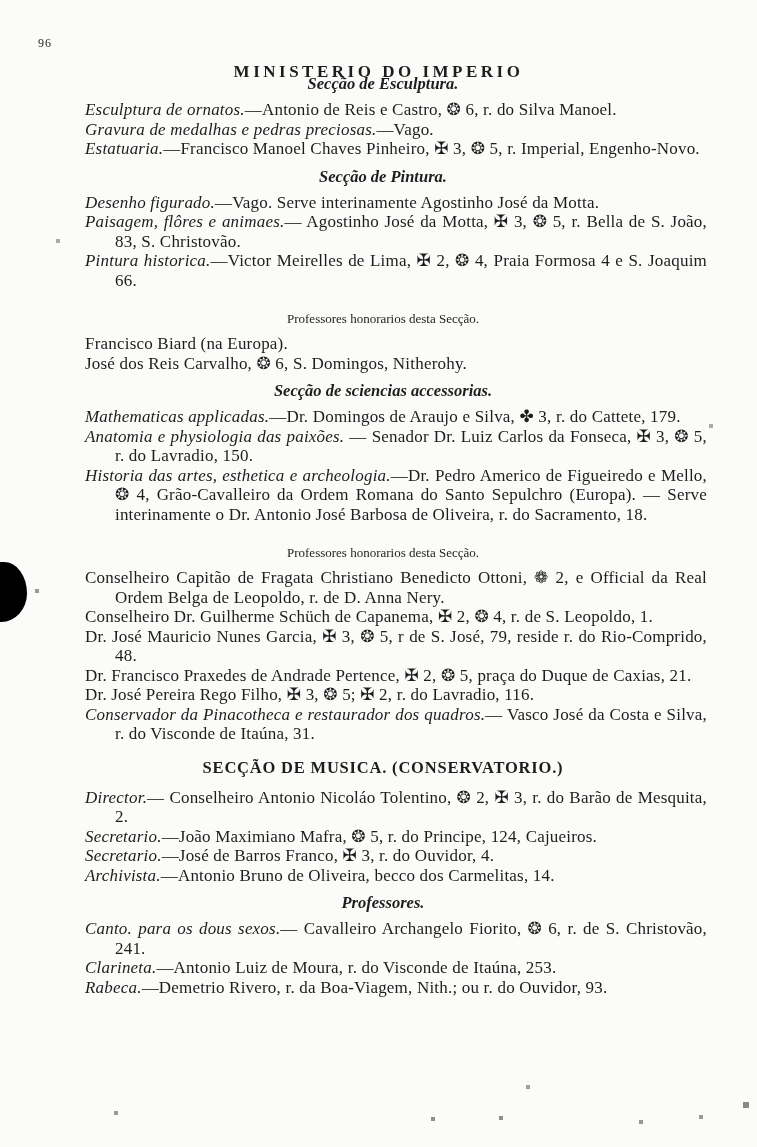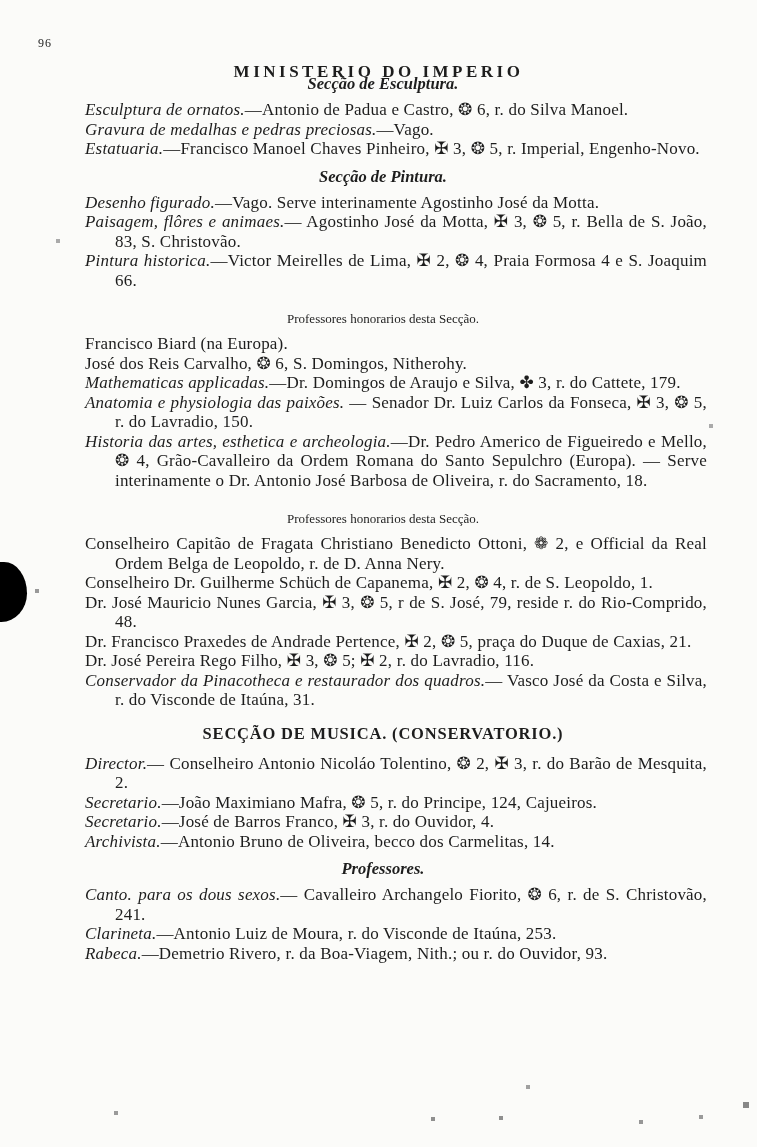--- a/index.html
+++ b/index.html
@@ -82,7 +82,7 @@
 
 <div class="content">
     <div class="heading h-script">Secção de Esculptura.</div>
-    <p class="entry"><span class="lead">Esculptura de ornatos.</span><span>—Antonio de Padua e Castro, ❂ 6, r. do Silva Manoel.</span></p>
+    <p class="entry"><span class="lead">Esculptura de ornatos.</span><span>—Antonio de Reis e Castro, ❂ 6, r. do Silva Manoel.</span></p>
     <p class="entry"><span class="lead">Gravura de medalhas e pedras preciosas.</span><span>—Vago.</span></p>
     <p class="entry"><span class="lead">Estatuaria.</span><span>—Francisco Manoel Chaves Pinheiro, ✠ 3, ❂ 5, r. Imperial, Engenho-Novo.</span></p>
     <div class="heading h-script">Secção de Pintura.</div>

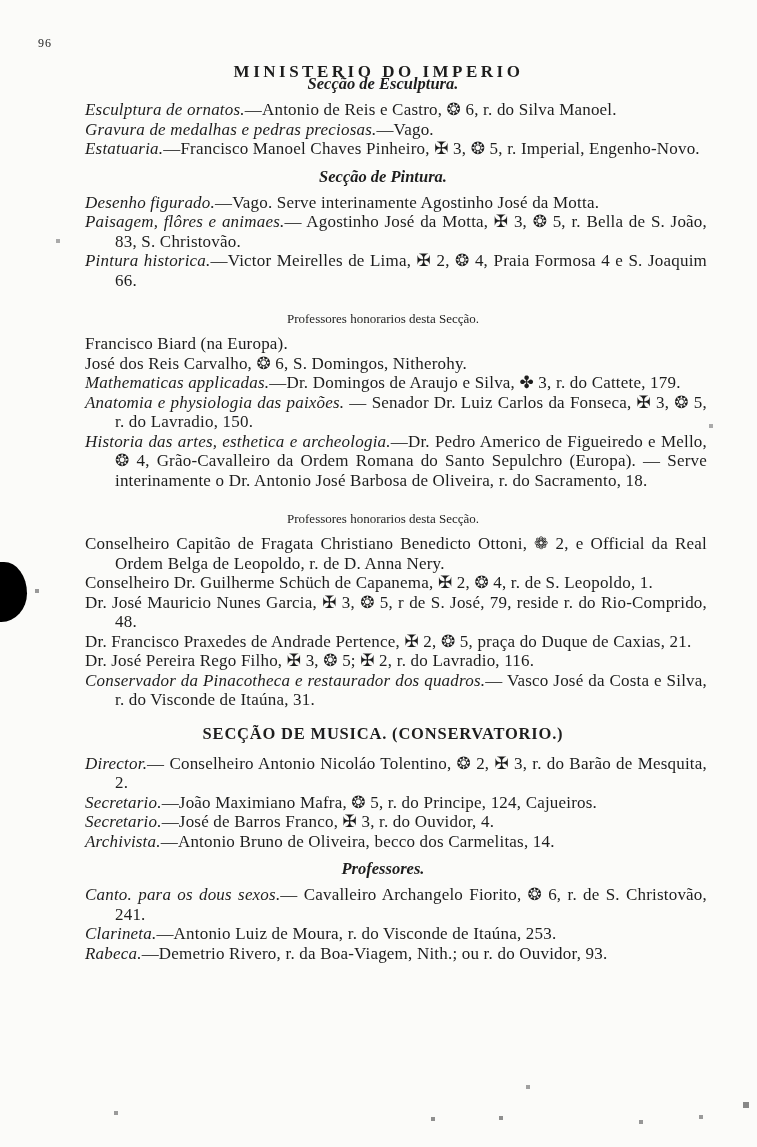--- a/index.html
+++ b/index.html
@@ -92,6 +92,7 @@
     <div class="heading h-minor">Professores honorarios desta Secção.</div>
     <p class="entry"><span>Francisco Biard (na Europa).</span></p>
     <p class="entry"><span>José dos Reis Carvalho, ❂ 6, S. Domingos, Nitherohy.</span></p>
+    <div class="heading h-script">Secção de sciencias accessorias.</div>
     <p class="entry"><span class="lead">Mathematicas applicadas.</span><span>—Dr. Domingos de Araujo e Silva, ✤ 3, r. do Cattete, 179.</span></p>
     <p class="entry"><span class="lead">Anatomia e physiologia das paixões.</span><span> — Senador Dr. Luiz Carlos da Fonseca, ✠ 3, ❂ 5, r. do Lavradio, 150.</span></p>
     <p class="entry"><span class="lead">Historia das artes, esthetica e archeologia.</span><span>—Dr. Pedro Americo de Figueiredo e Mello, ❂ 4, Grão-Cavalleiro da Ordem Romana do Santo Sepulchro (Europa). — Serve interinamente o Dr. Antonio José Barbosa de Oliveira, r. do Sacramento, 18.</span></p>

